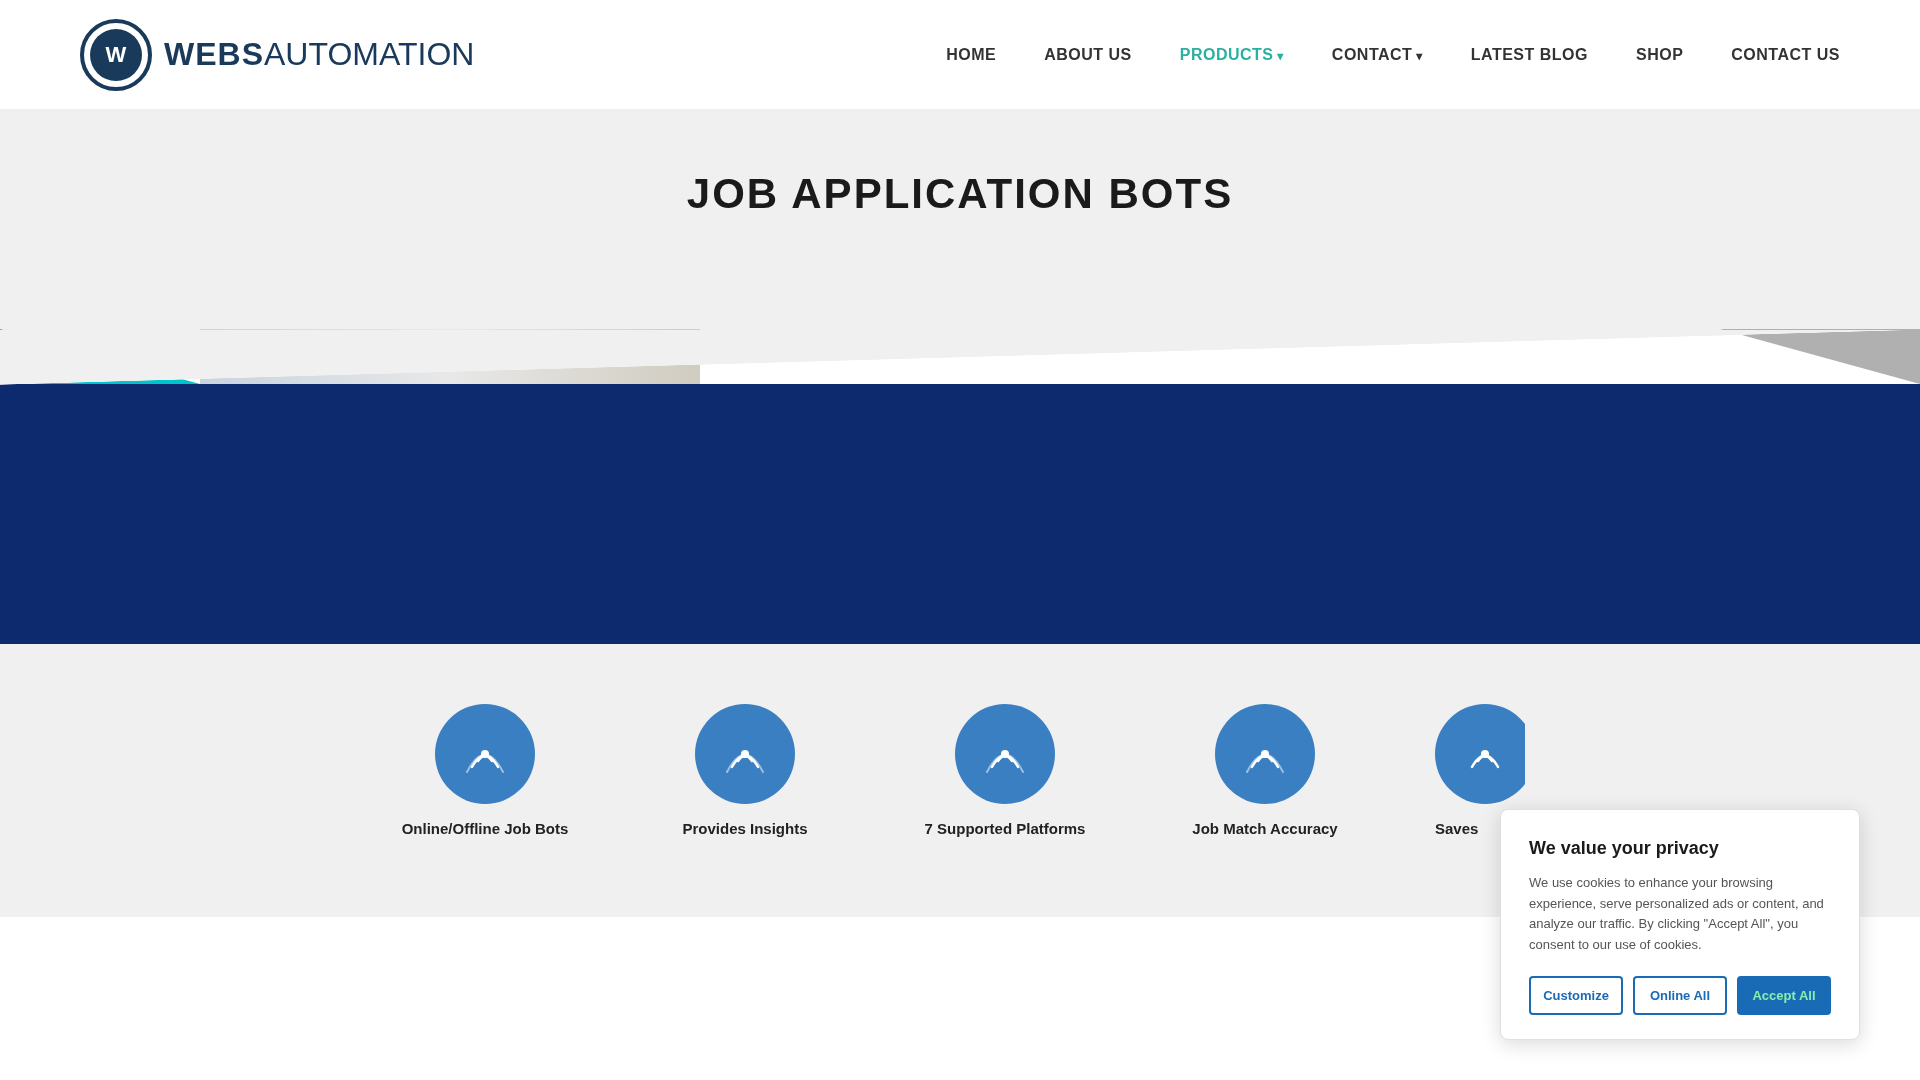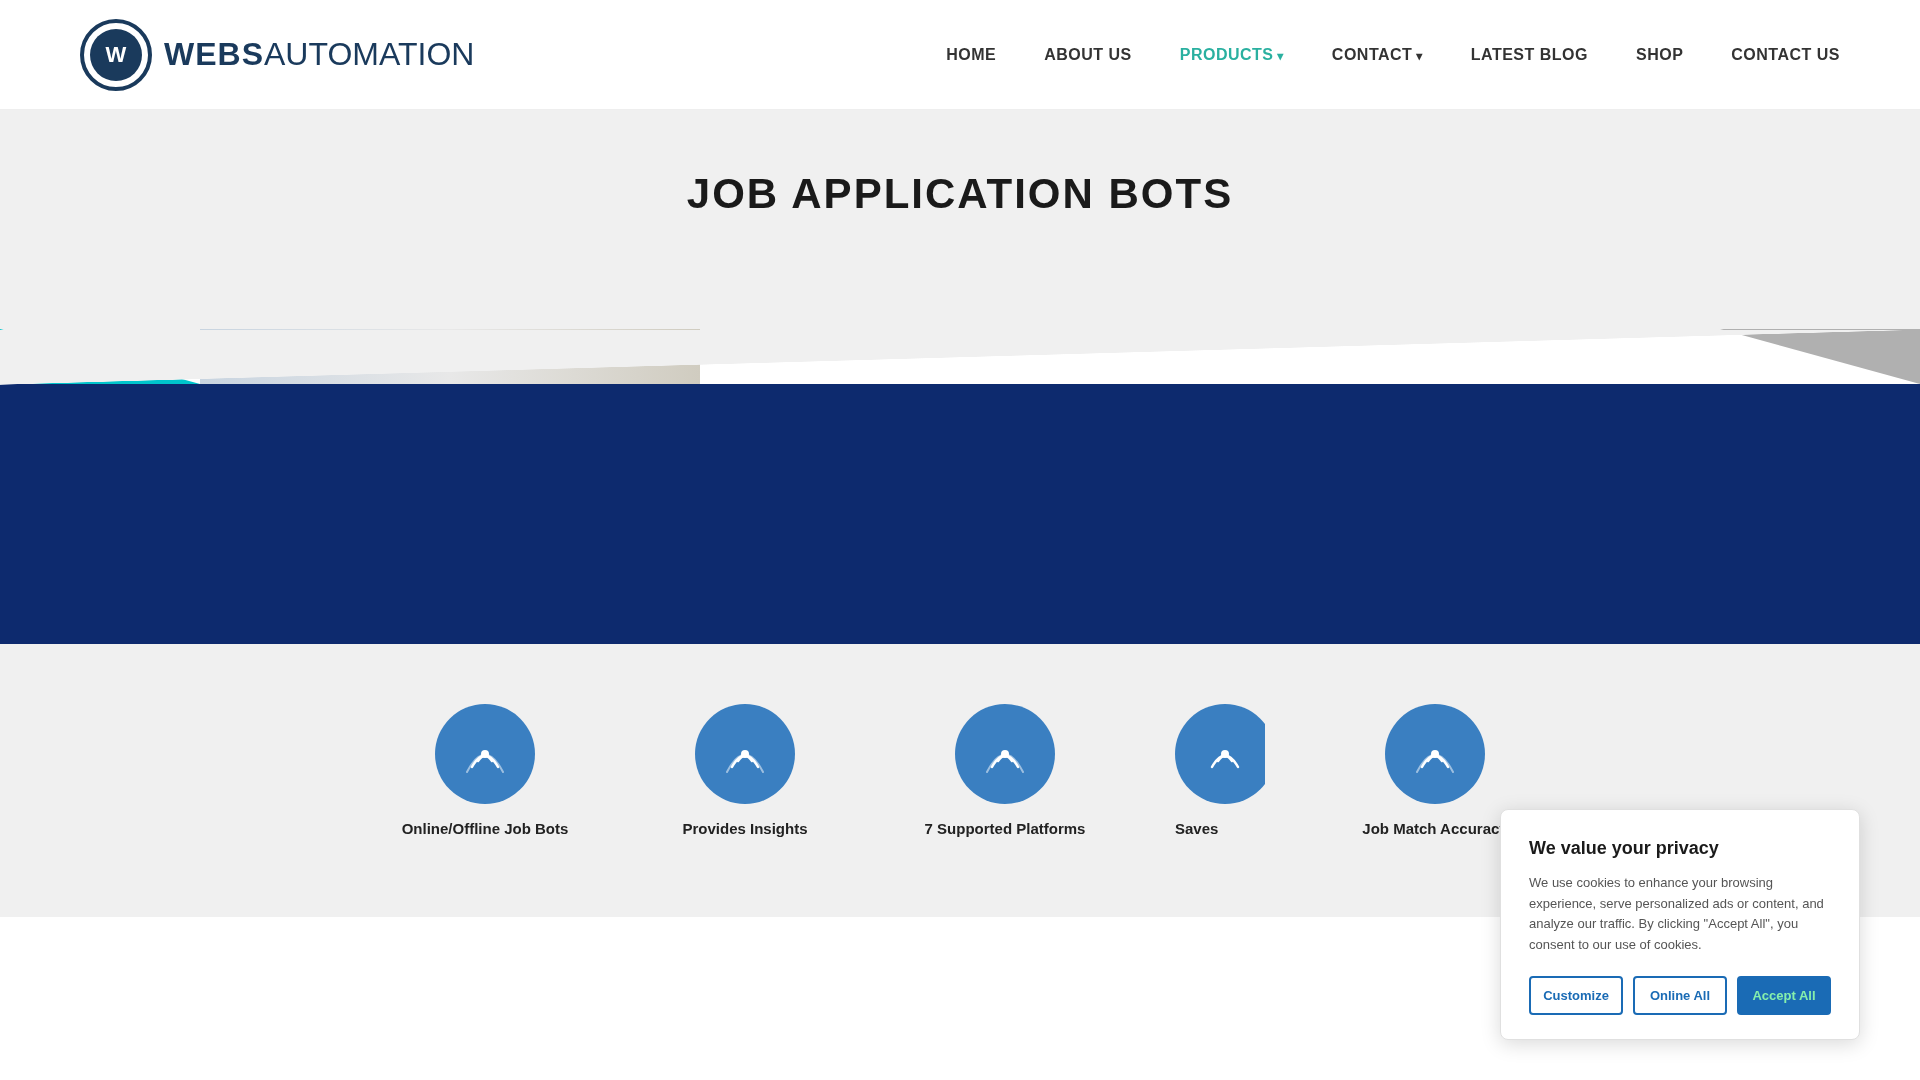--- a/index.html
+++ b/index.html
@@ -241,6 +241,18 @@
       <span class="feature-label">7 Supported Platforms</span>
     </div>
 
+    <div class="feature-item">
+      <div class="feature-icon-circle">
+        <svg width="50" height="50" viewBox="0 0 50 50" fill="none" xmlns="http://www.w3.org/2000/svg">
+          <circle cx="25" cy="25" r="4" fill="white"></circle>
+          <path d="M18 32 Q25 22 32 32" stroke="white" stroke-width="2.5" fill="none" stroke-linecap="round"></path>
+          <path d="M12 38 Q25 15 38 38" stroke="white" stroke-width="2.5" fill="none" stroke-linecap="round"></path>
+          <path d="M7 43 Q25 8 43 43" stroke="rgba(255,255,255,0.5)" stroke-width="2" fill="none" stroke-linecap="round"></path>
+        </svg>
+      </div>
+      <span class="feature-label">Job Match Accuracy</span>
+    </div>
+
     <div class="feature-item" style="overflow:hidden;width:90px;align-items:flex-start;">
       <div class="feature-icon-circle">
         <svg width="50" height="50" viewBox="0 0 50 50" fill="none" xmlns="http://www.w3.org/2000/svg">
@@ -250,18 +262,6 @@
         </svg>
       </div>
       <span class="feature-label">Saves</span>
-    </div>
-
-    <div class="feature-item">
-      <div class="feature-icon-circle">
-        <svg width="50" height="50" viewBox="0 0 50 50" fill="none" xmlns="http://www.w3.org/2000/svg">
-          <circle cx="25" cy="25" r="4" fill="white"></circle>
-          <path d="M18 32 Q25 22 32 32" stroke="white" stroke-width="2.5" fill="none" stroke-linecap="round"></path>
-          <path d="M12 38 Q25 15 38 38" stroke="white" stroke-width="2.5" fill="none" stroke-linecap="round"></path>
-          <path d="M7 43 Q25 8 43 43" stroke="rgba(255,255,255,0.5)" stroke-width="2" fill="none" stroke-linecap="round"></path>
-        </svg>
-      </div>
-      <span class="feature-label">Job Match Accuracy</span>
     </div>
 
   </div>

